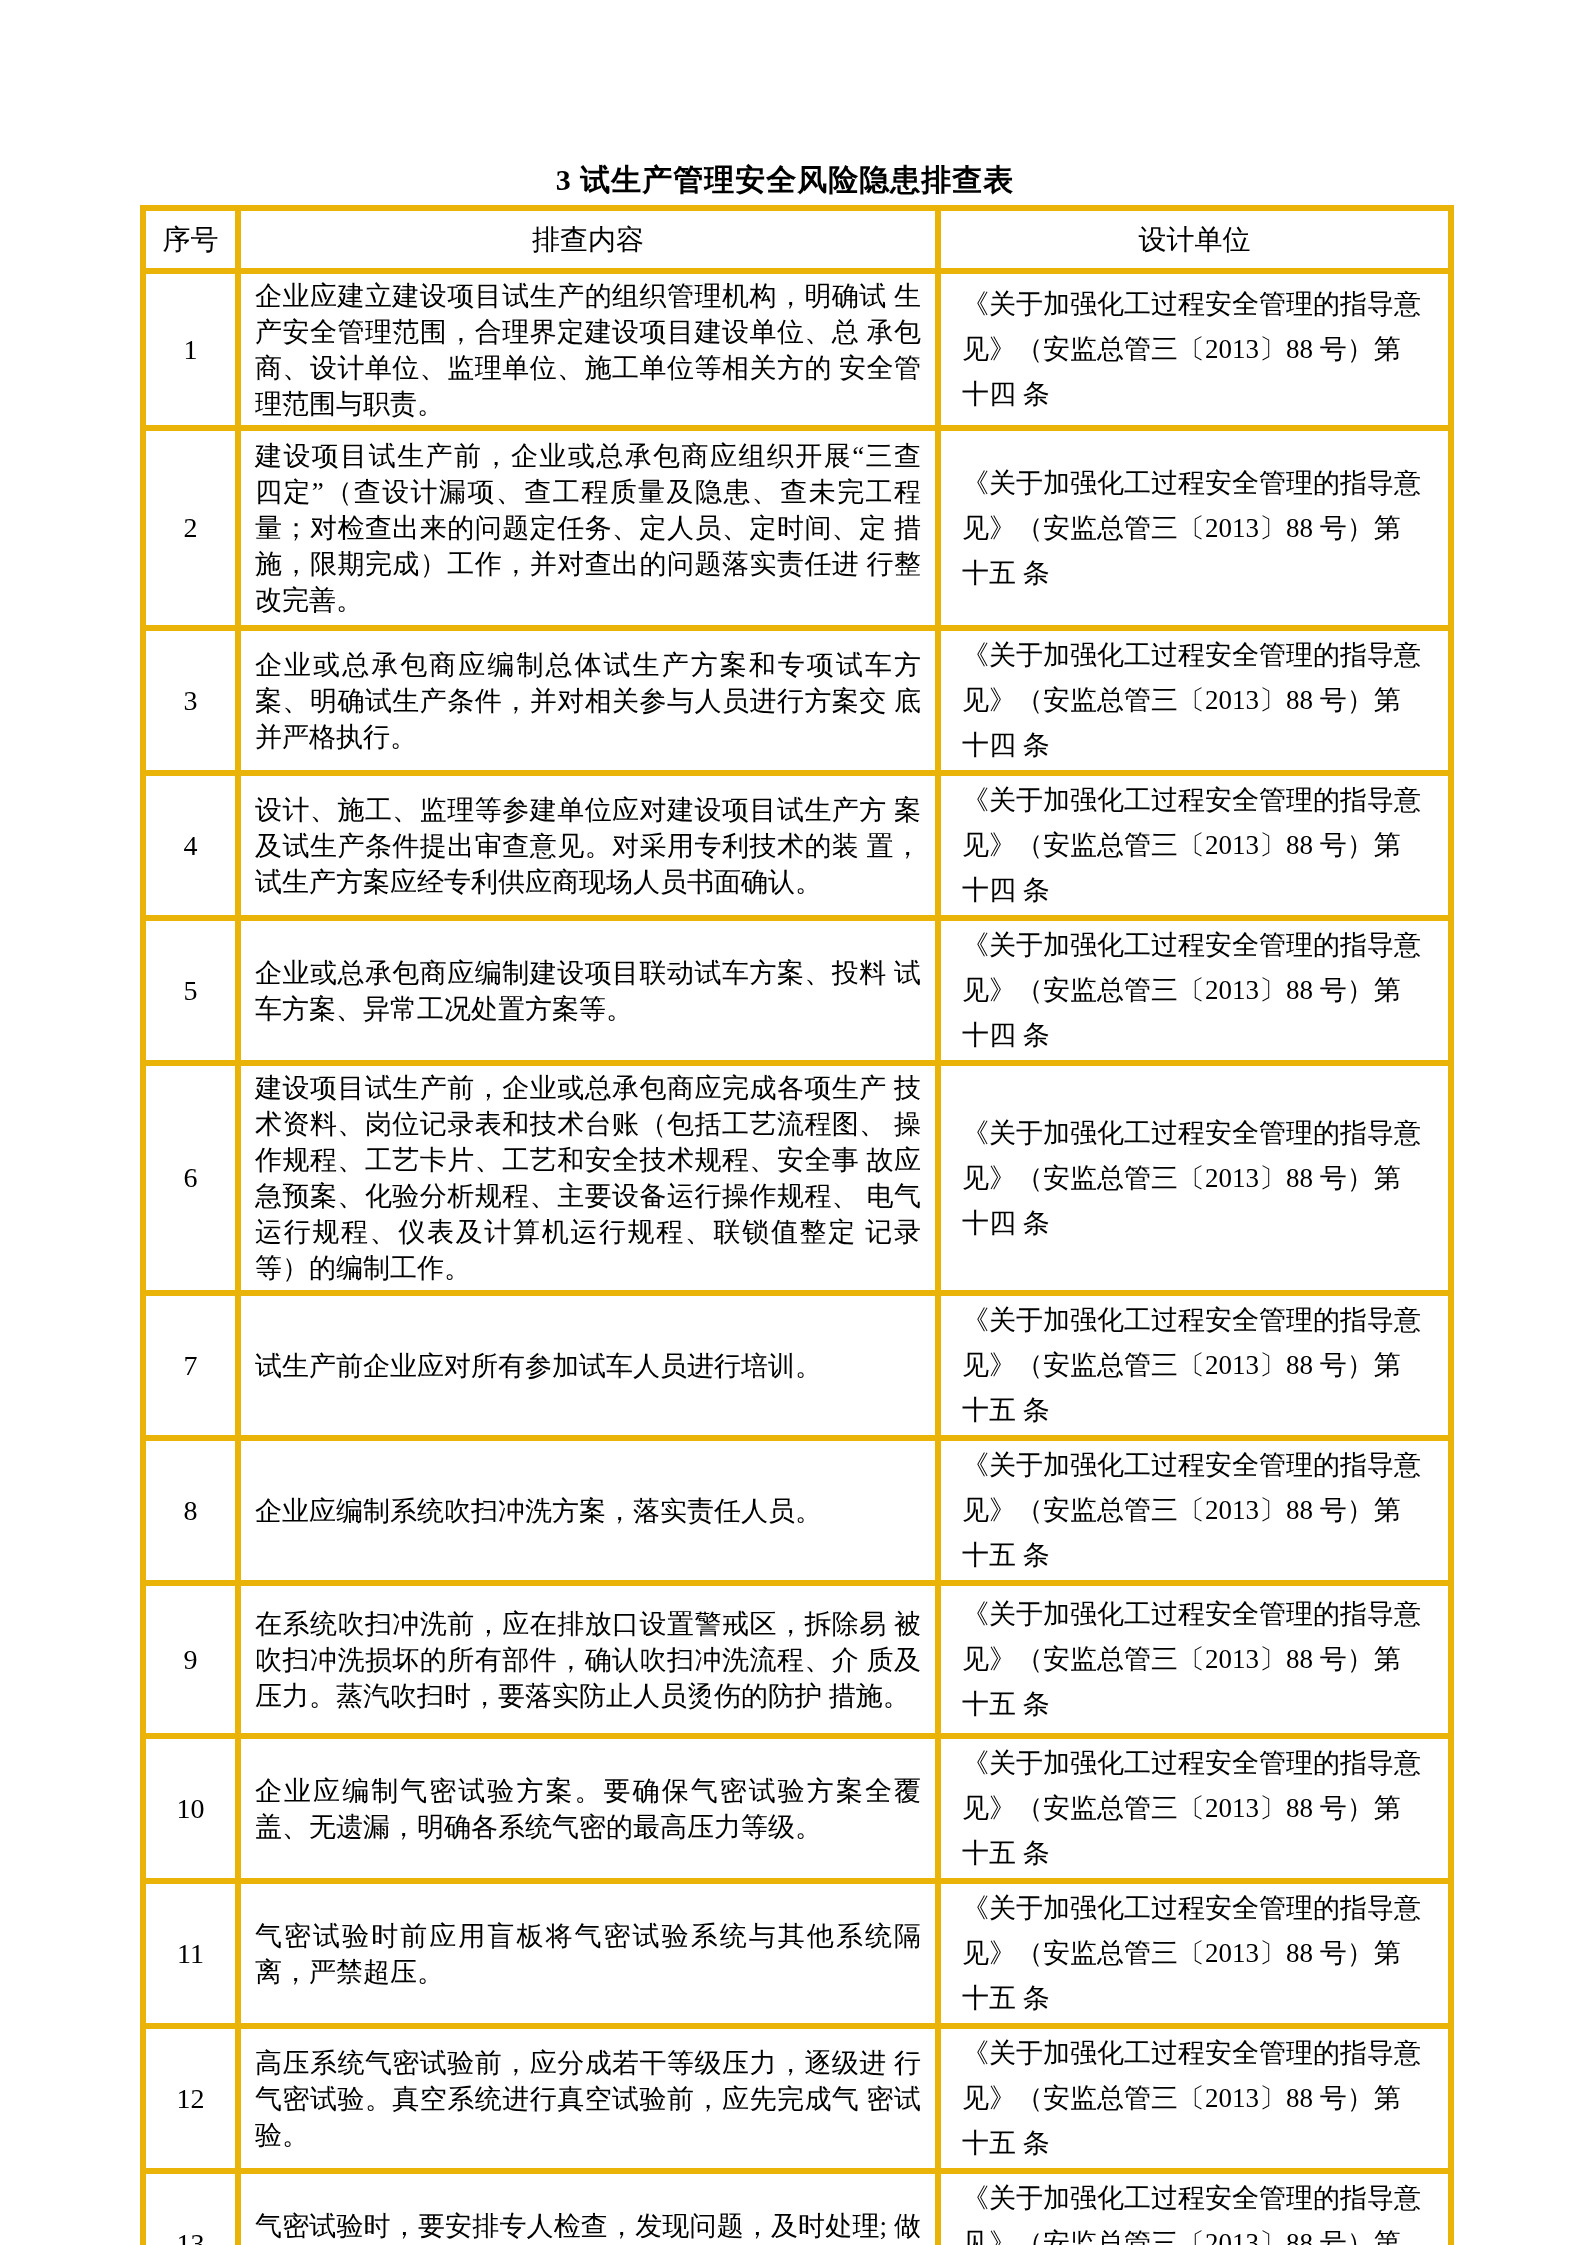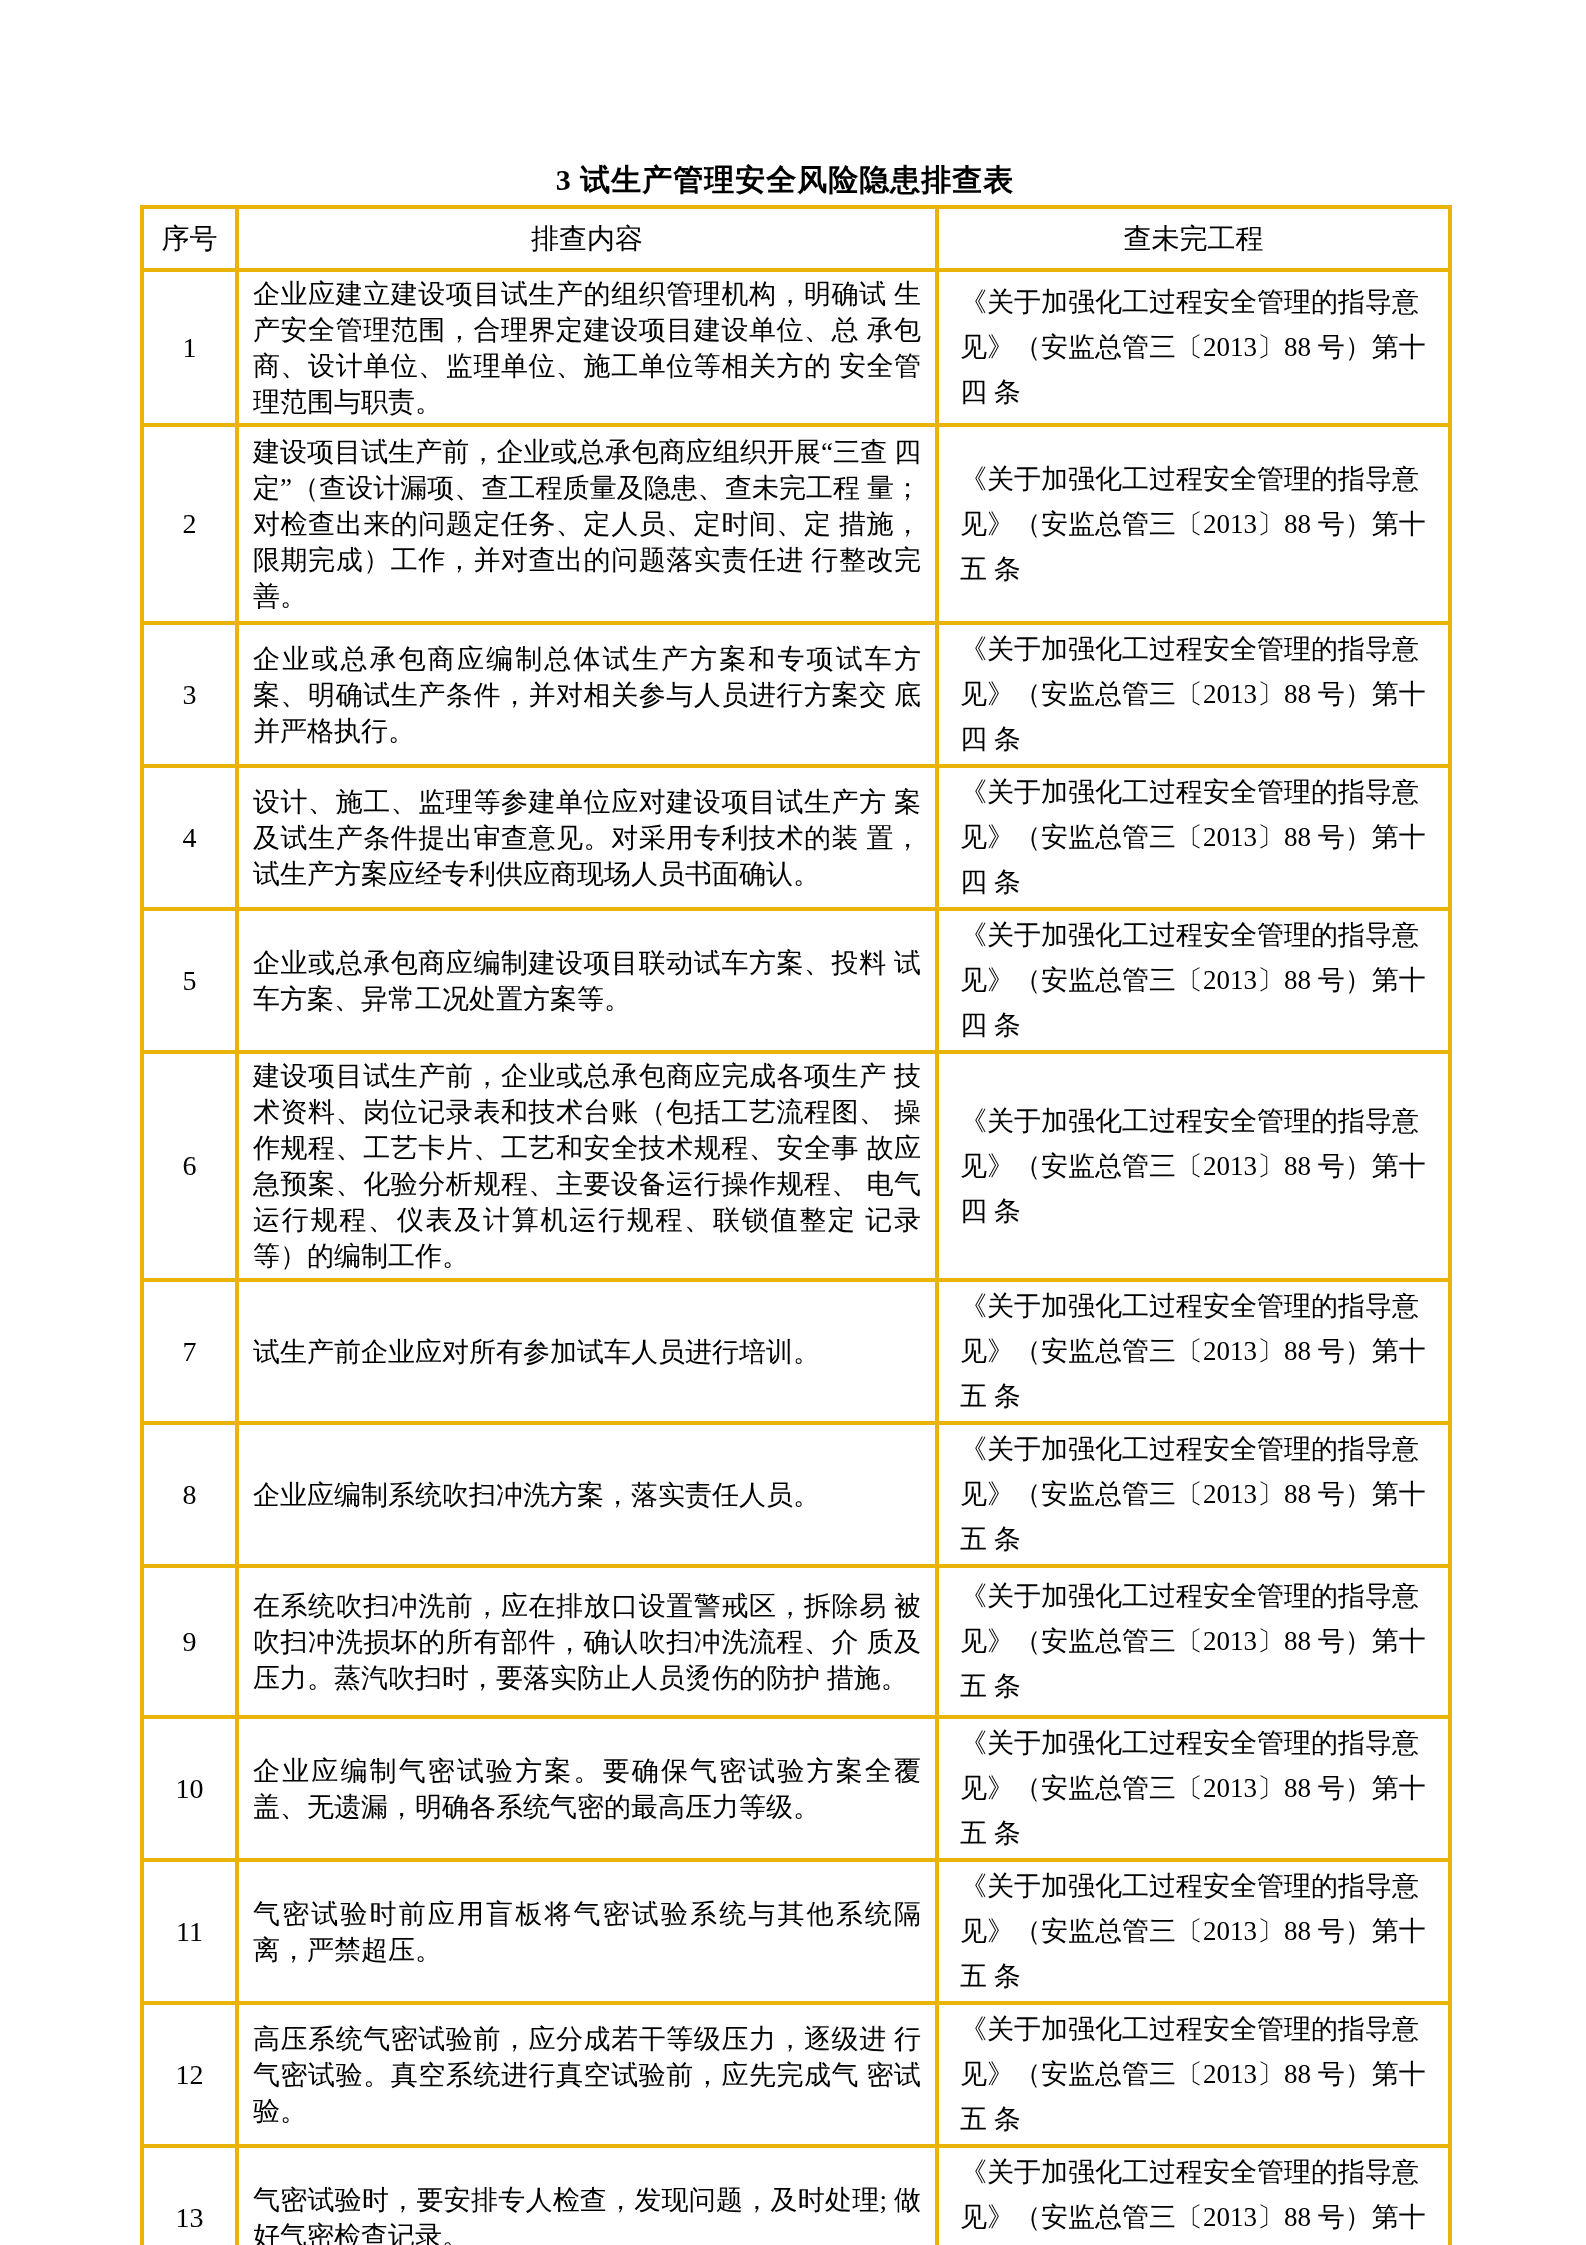--- a/index.html
+++ b/index.html
@@ -36,7 +36,7 @@
   }
   table.inspection th,
   table.inspection td {
-    border: 4px solid #eab308;
+    border: 6px solid #eab308;
     vertical-align: middle;
     font-weight: normal;
   }

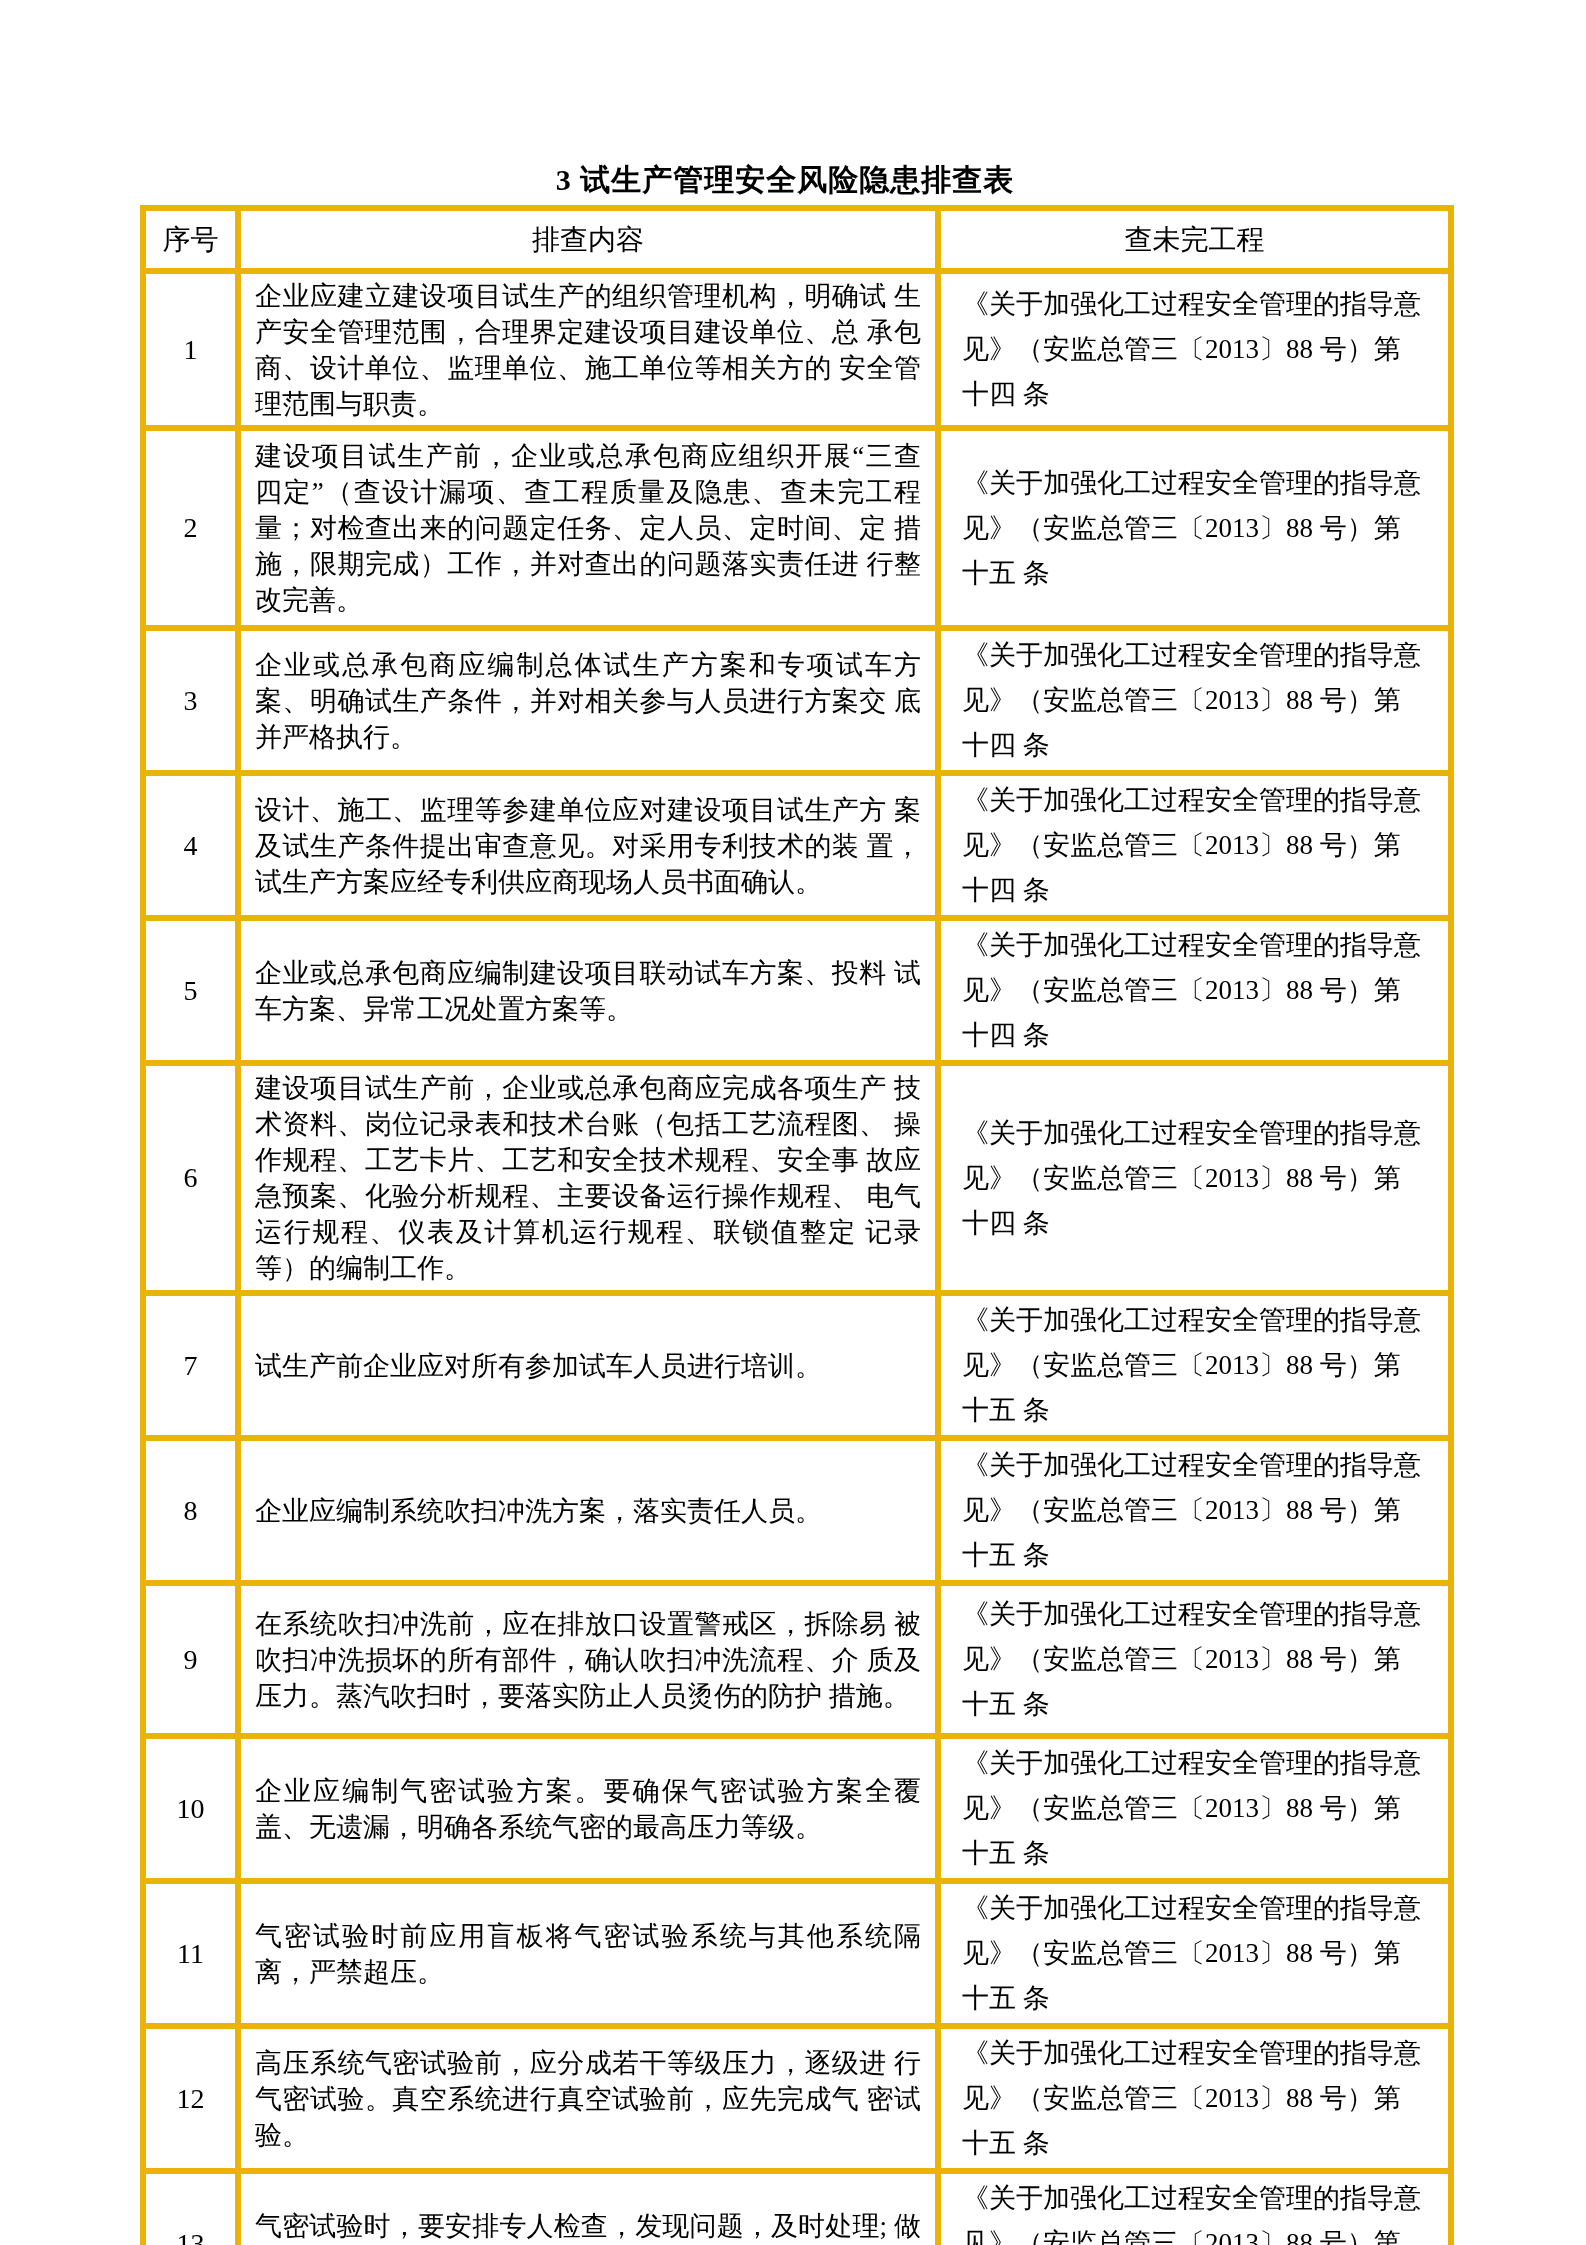--- a/index.html
+++ b/index.html
@@ -95,7 +95,7 @@
       <tr>
         <th class="h-no">序号</th>
         <th class="h-content">排查内容</th>
-        <th class="h-basis">查未完工程</th>
+        <th class="h-basis">设计单位</th>
       </tr>
     </thead>
     <tbody>

